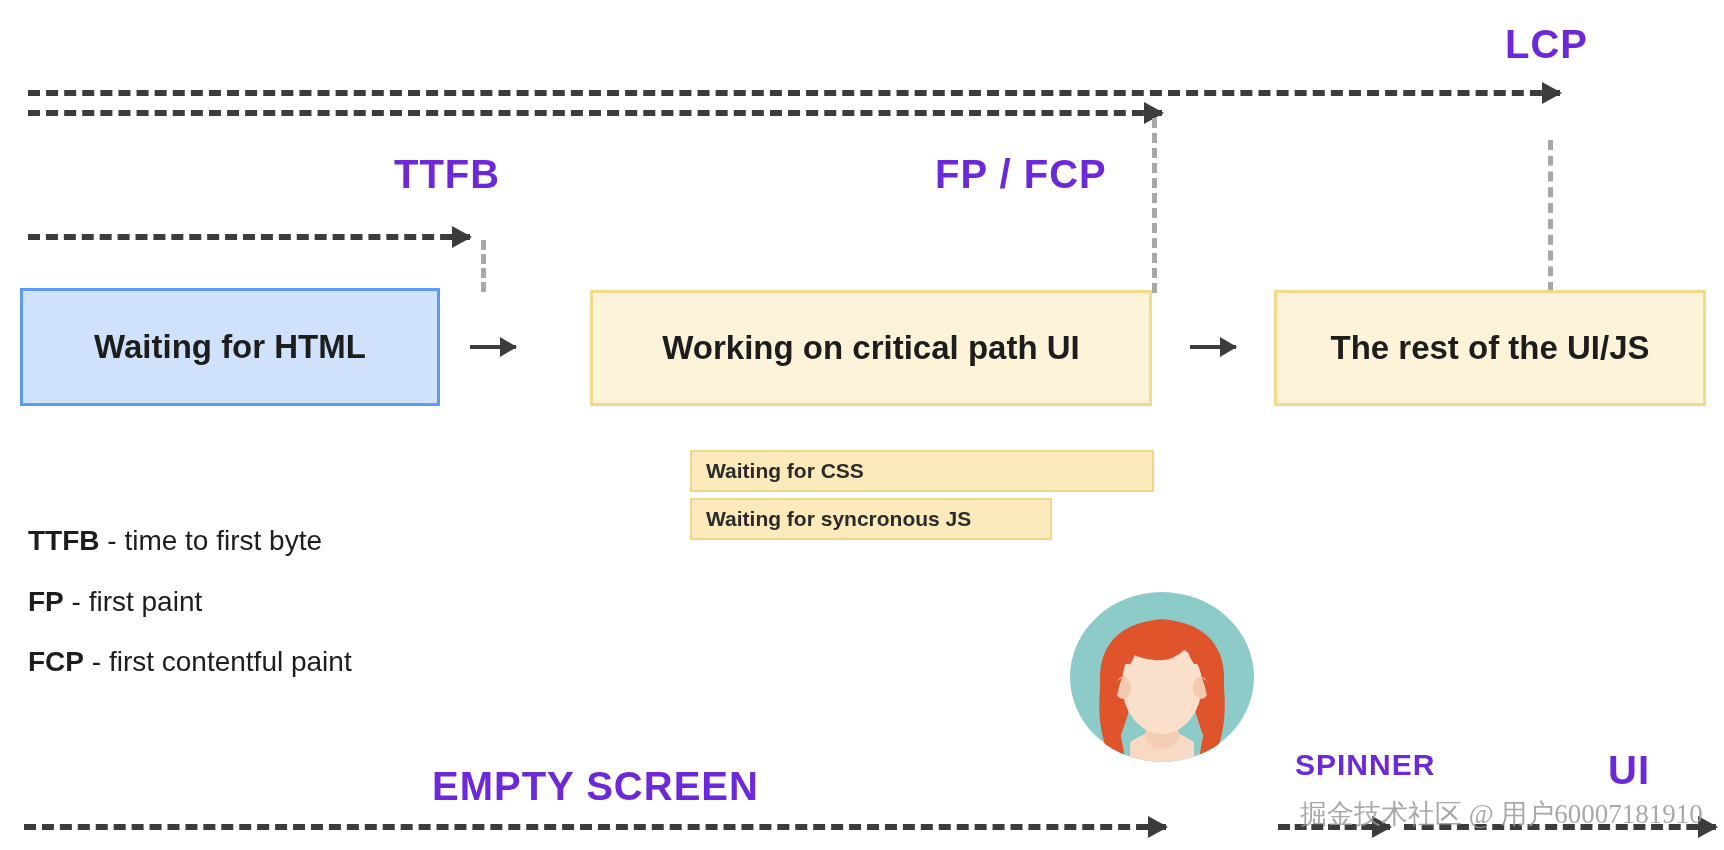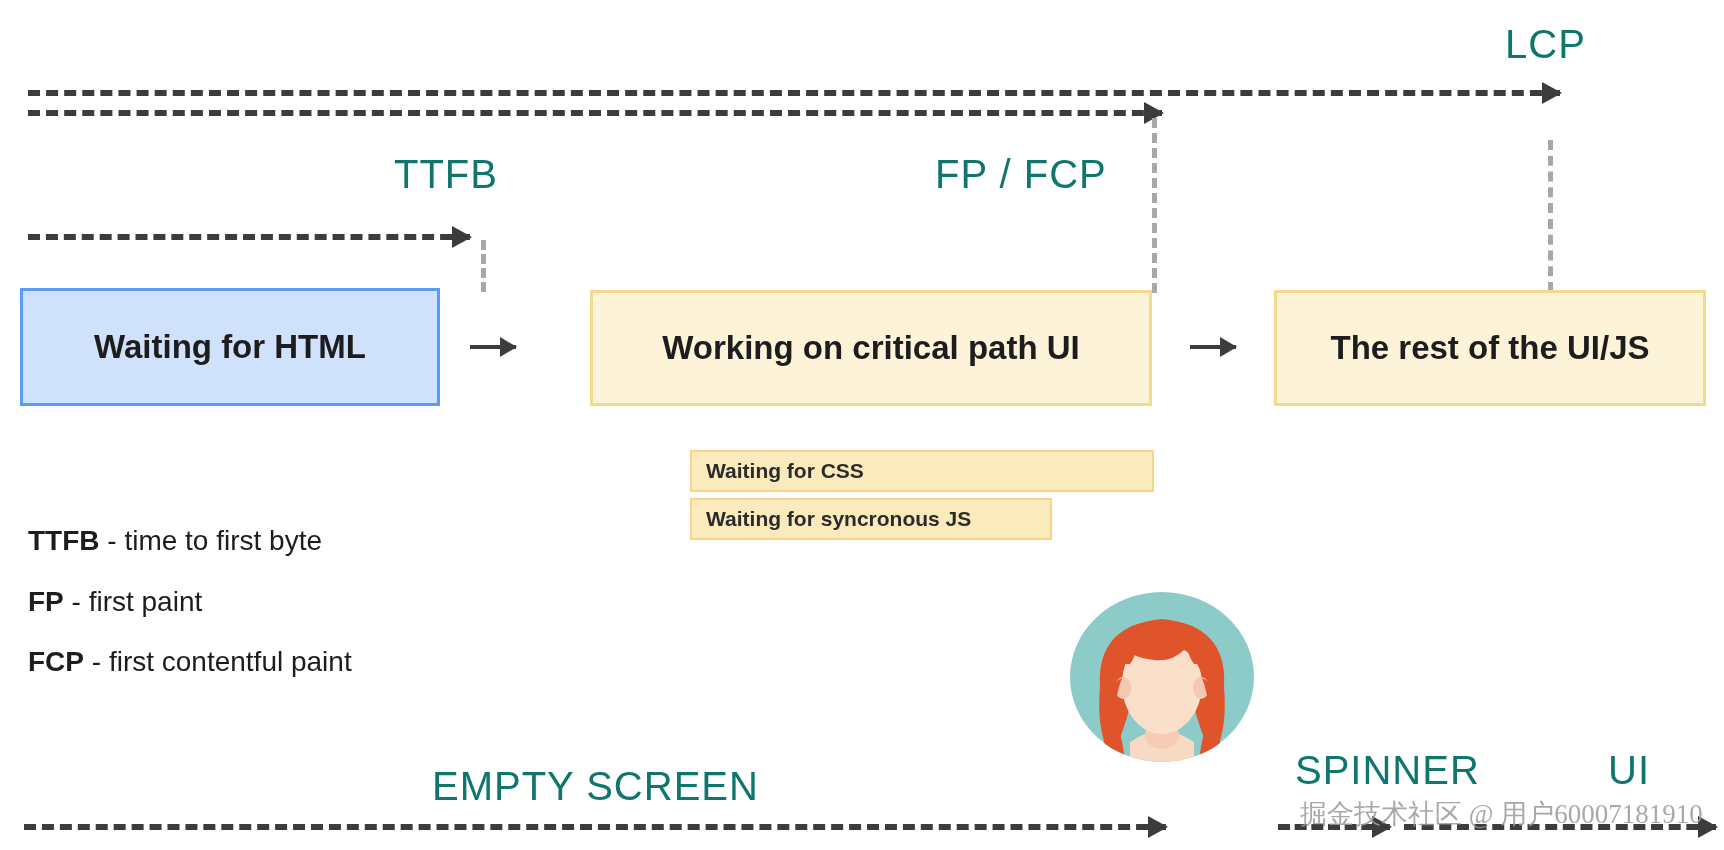--- a/index.html
+++ b/index.html
@@ -15,8 +15,8 @@
 
   
   .milestone{
-    font-weight:normal;
-    color:#0f766e;
+    font-weight:bold;
+    color:#6d28d9;
     letter-spacing:1px;
     white-space:nowrap;
     font-family:"Liberation Sans", sans-serif;

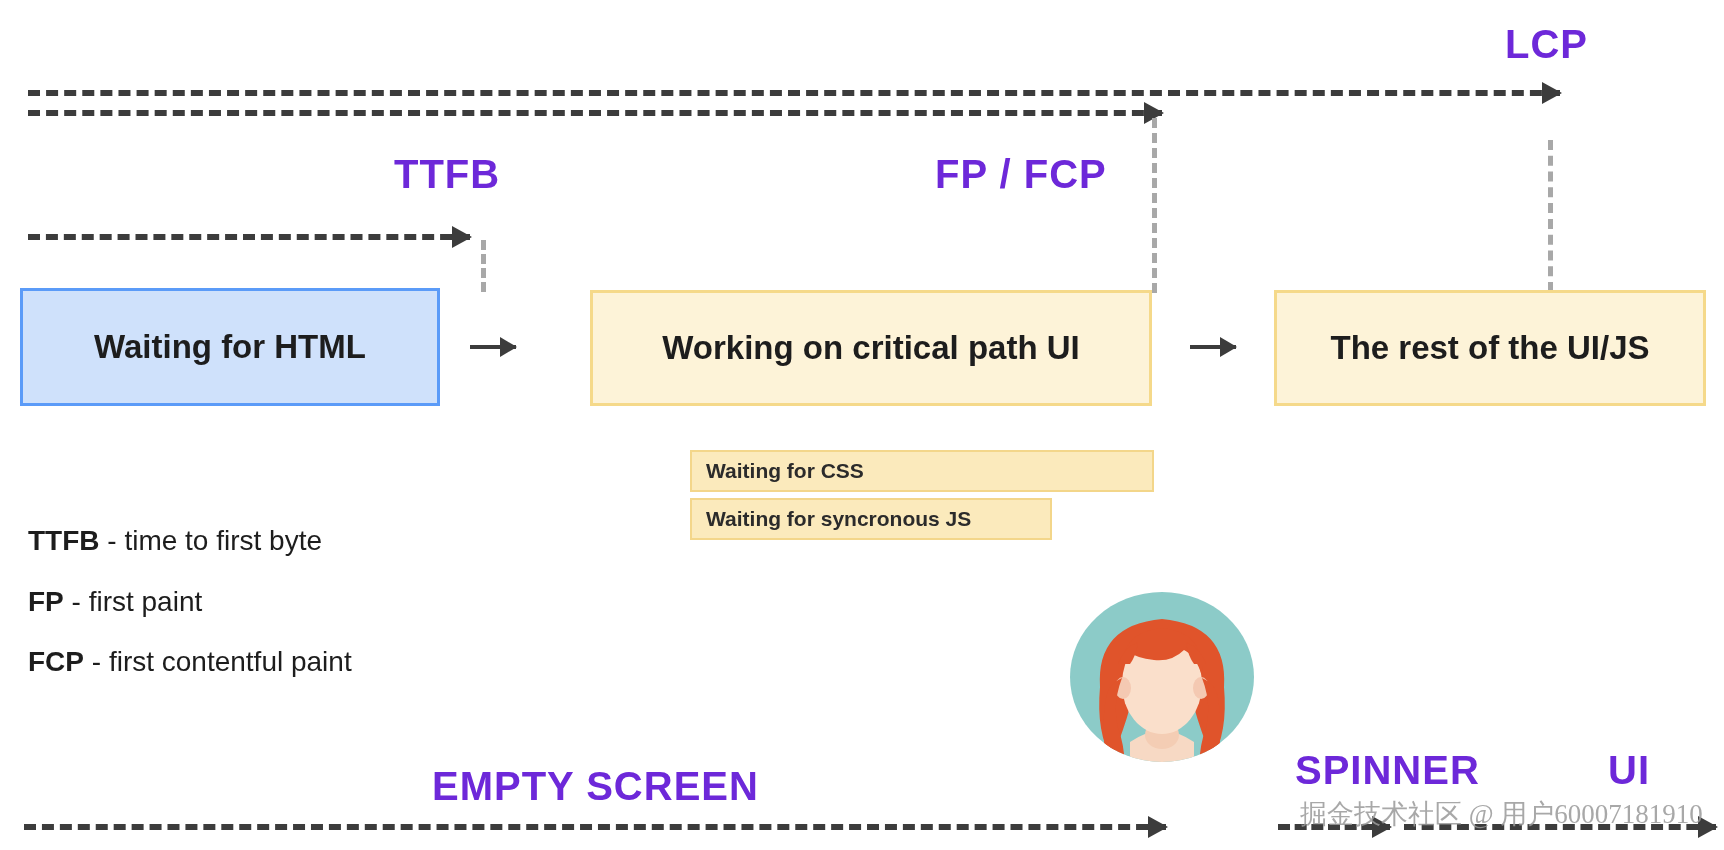--- a/index.html
+++ b/index.html
@@ -25,7 +25,7 @@
   #label-ttfb{left:394px;top:152px;font-size:40px;}
   #label-fpfcp{left:935px;top:152px;font-size:40px;}
   #label-empty-screen{left:432px;top:764px;font-size:40px;}
-  #label-spinner{left:1295px;top:748px;font-size:40px;}
+  #label-spinner{left:1295px;top:748px;font-size:30px;}
   #label-ui{left:1608px;top:748px;font-size:40px;text-align:center;}
 
   

